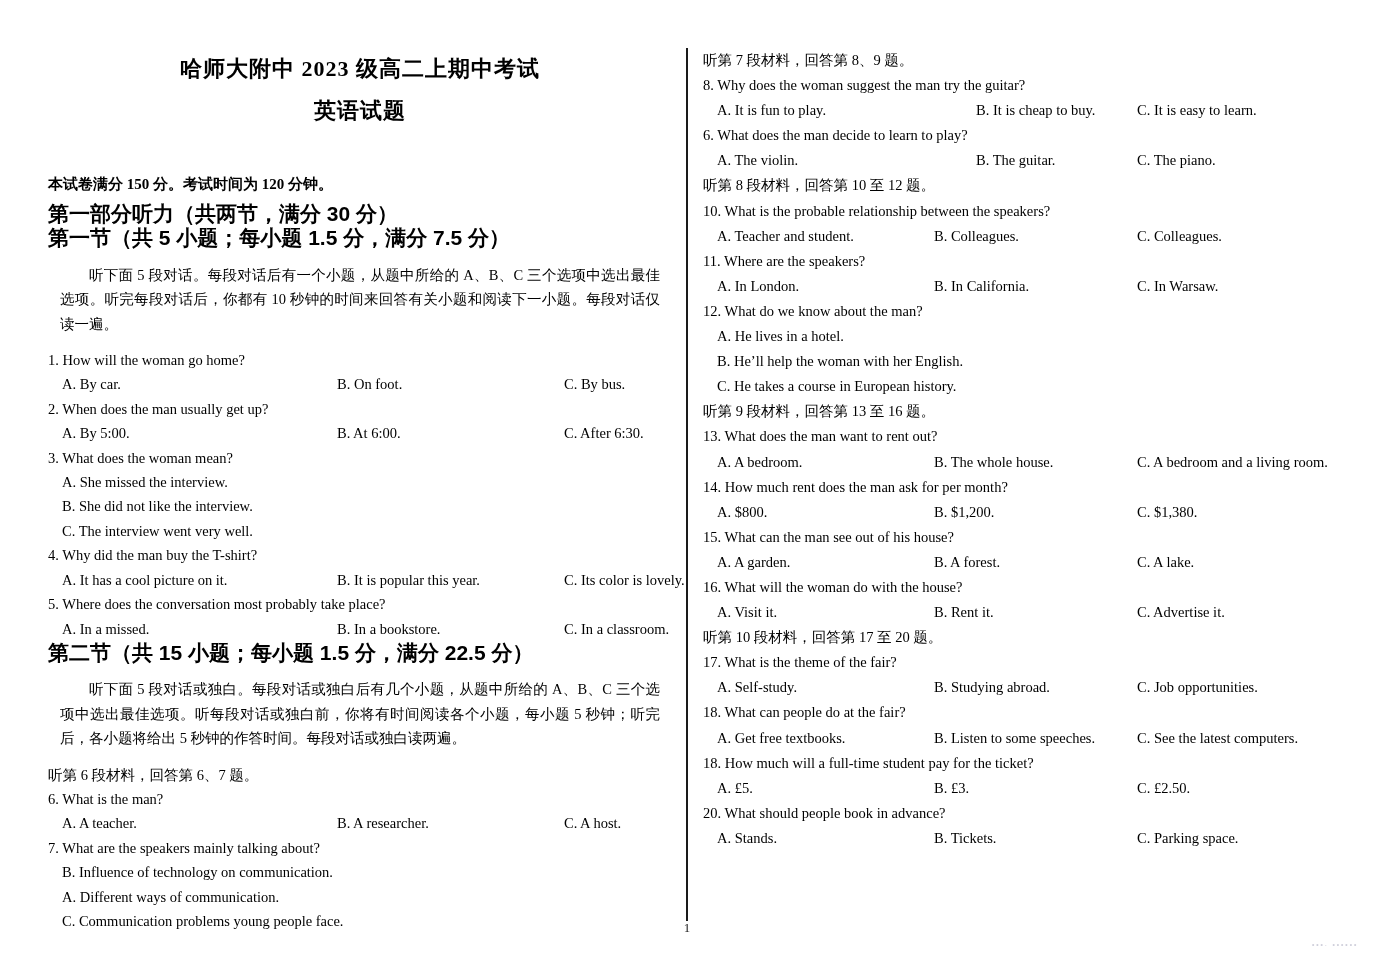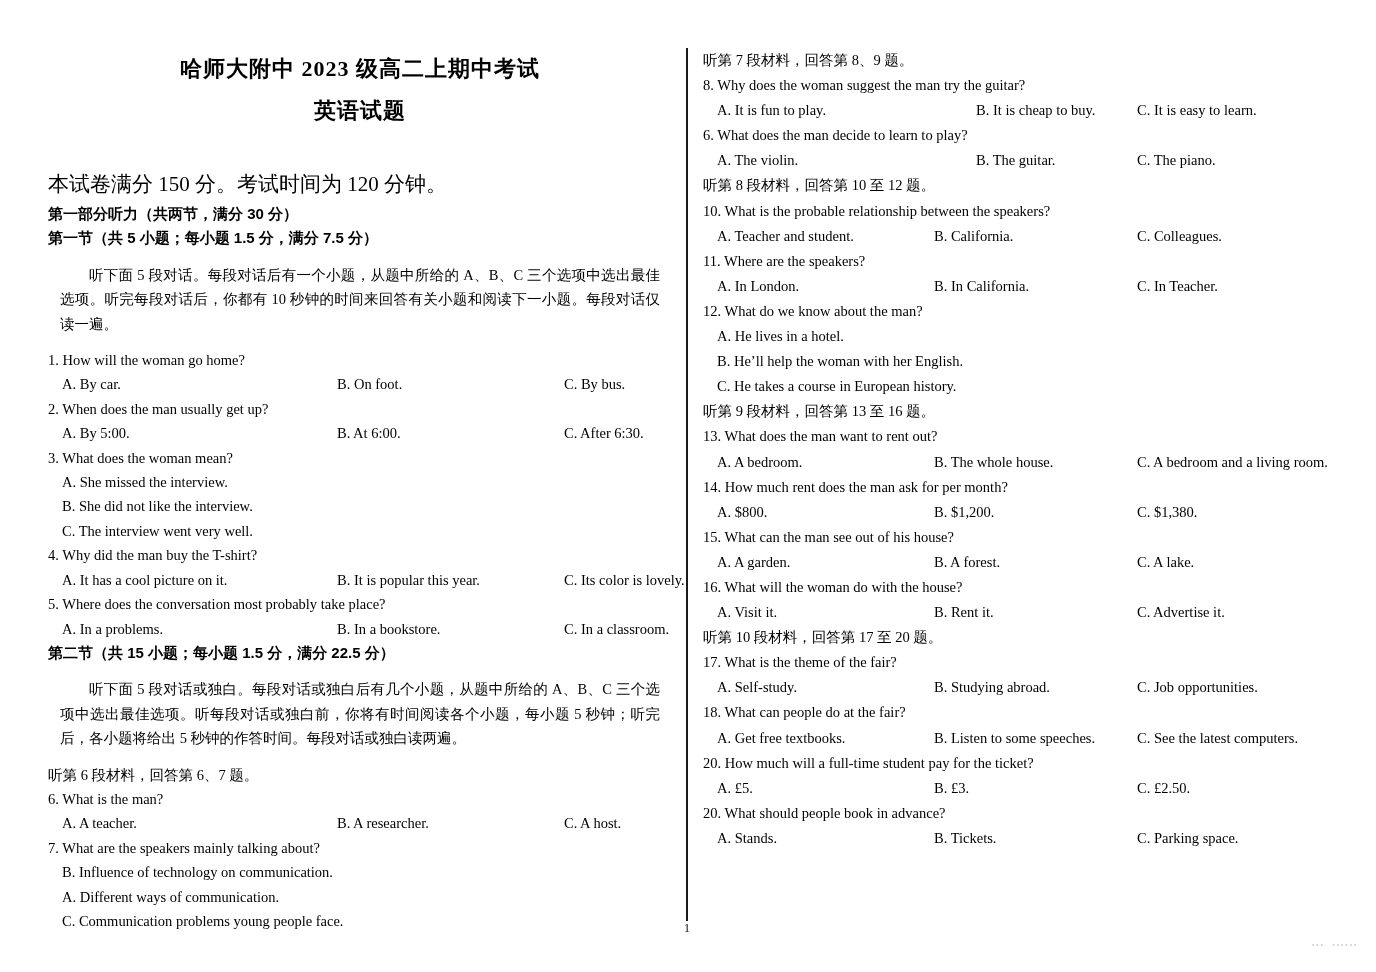--- a/index.html
+++ b/index.html
@@ -38,8 +38,8 @@
   .title1{ margin-top:8px; }
   .info{
     margin-top:40px;
-    font-weight:normal;
-    font-size:21px;
+    font-weight:bold;
+    font-size:15px;
     line-height:24px;
   }
   .part-heading{ margin-top:6px; }

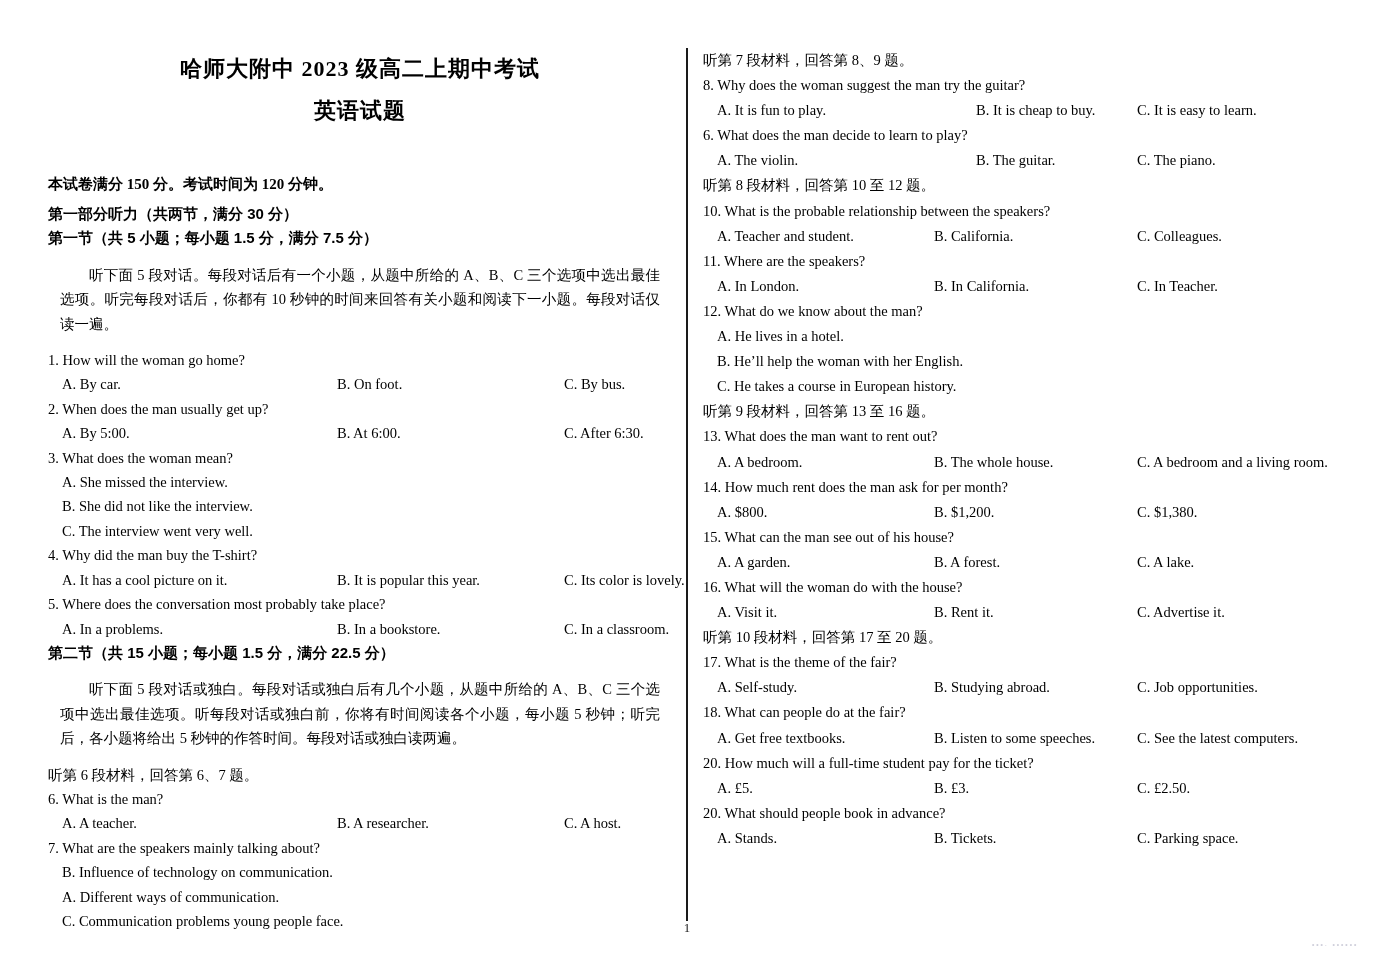--- a/index.html
+++ b/index.html
@@ -45,7 +45,7 @@
   .part-heading{ margin-top:6px; }
   .heading{
     font-weight:bold;
-    font-size:15px;
+    font-size:21px;
     font-family:"Liberation Sans","DejaVu Sans",sans-serif;
   }
   .instr{

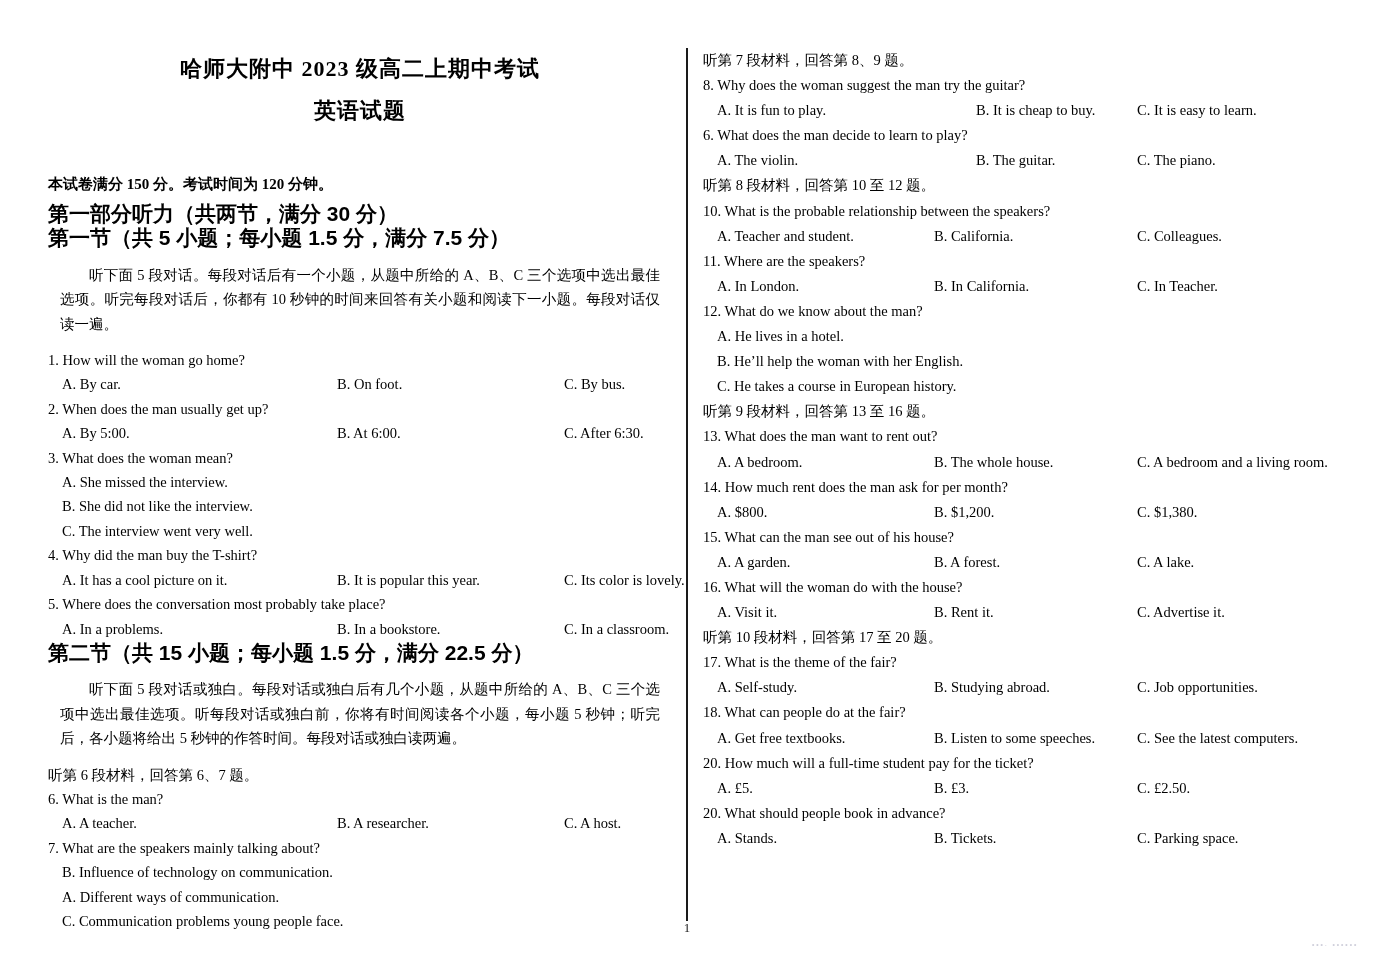--- a/index.html
+++ b/index.html
@@ -161,7 +161,7 @@
         <div class="line qtext">10. What is the probable relationship between the speakers?</div>
         <div class="opts">
           <div class="opt">A. Teacher and student.</div>
-          <div class="opt">B. California.</div>
+          <div class="opt">B. Colleagues.</div>
           <div class="opt">C. Colleagues.</div>
         </div>
         <div class="line qtext">11. Where are the speakers?</div>

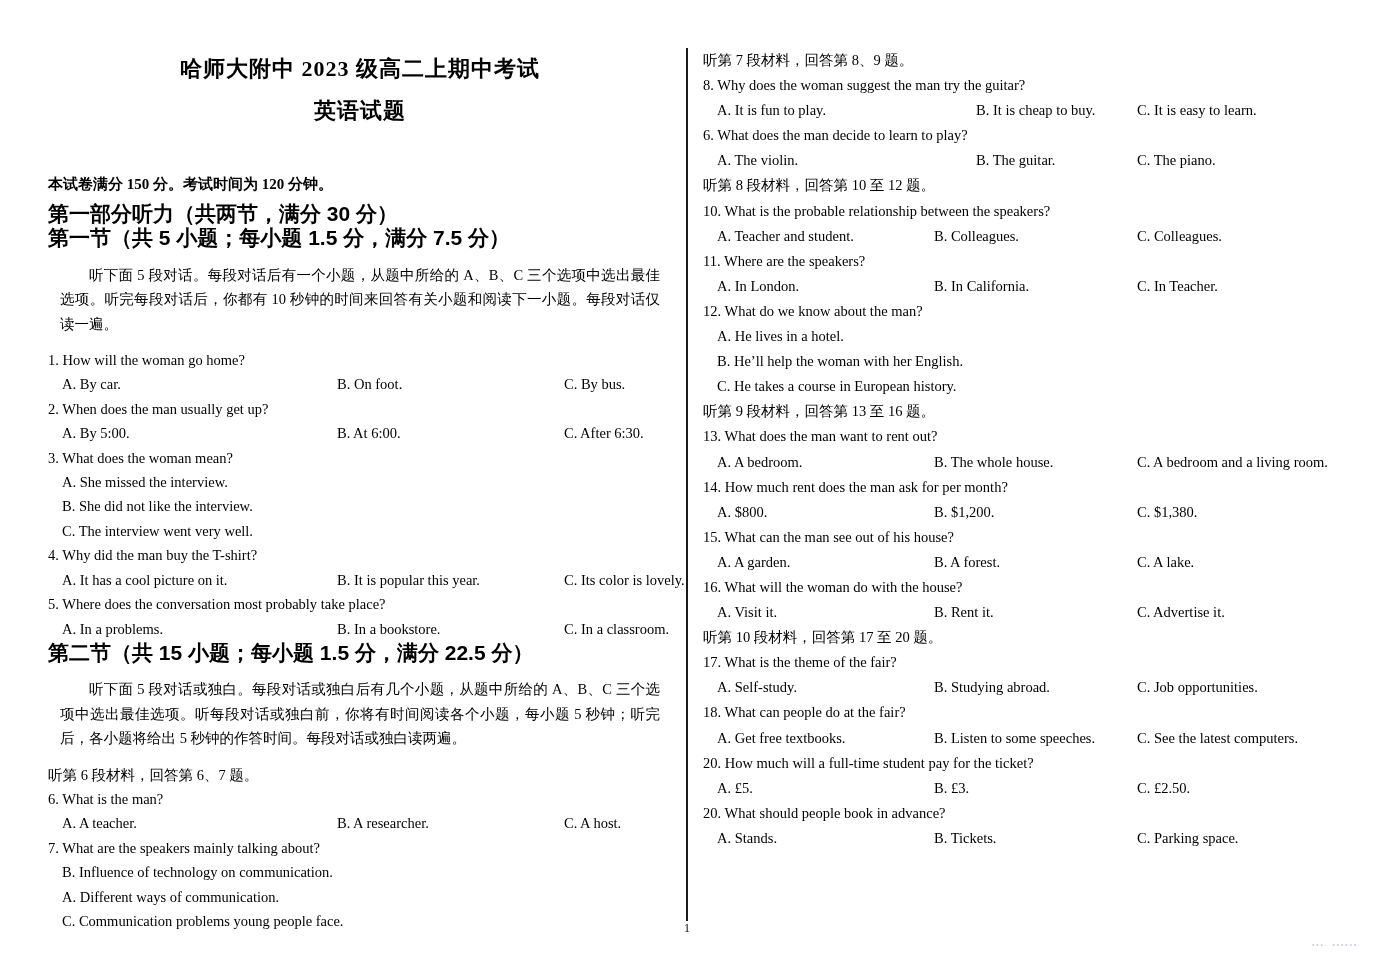--- a/index.html
+++ b/index.html
@@ -168,7 +168,7 @@
         <div class="opts">
           <div class="opt">A. In London.</div>
           <div class="opt">B. In California.</div>
-          <div class="opt">C. In Teacher.</div>
+          <div class="opt">C. In Warsaw.</div>
         </div>
         <div class="line qtext">12. What do we know about the man?</div>
         <div class="line opt-stacked">A. He lives in a hotel.</div>

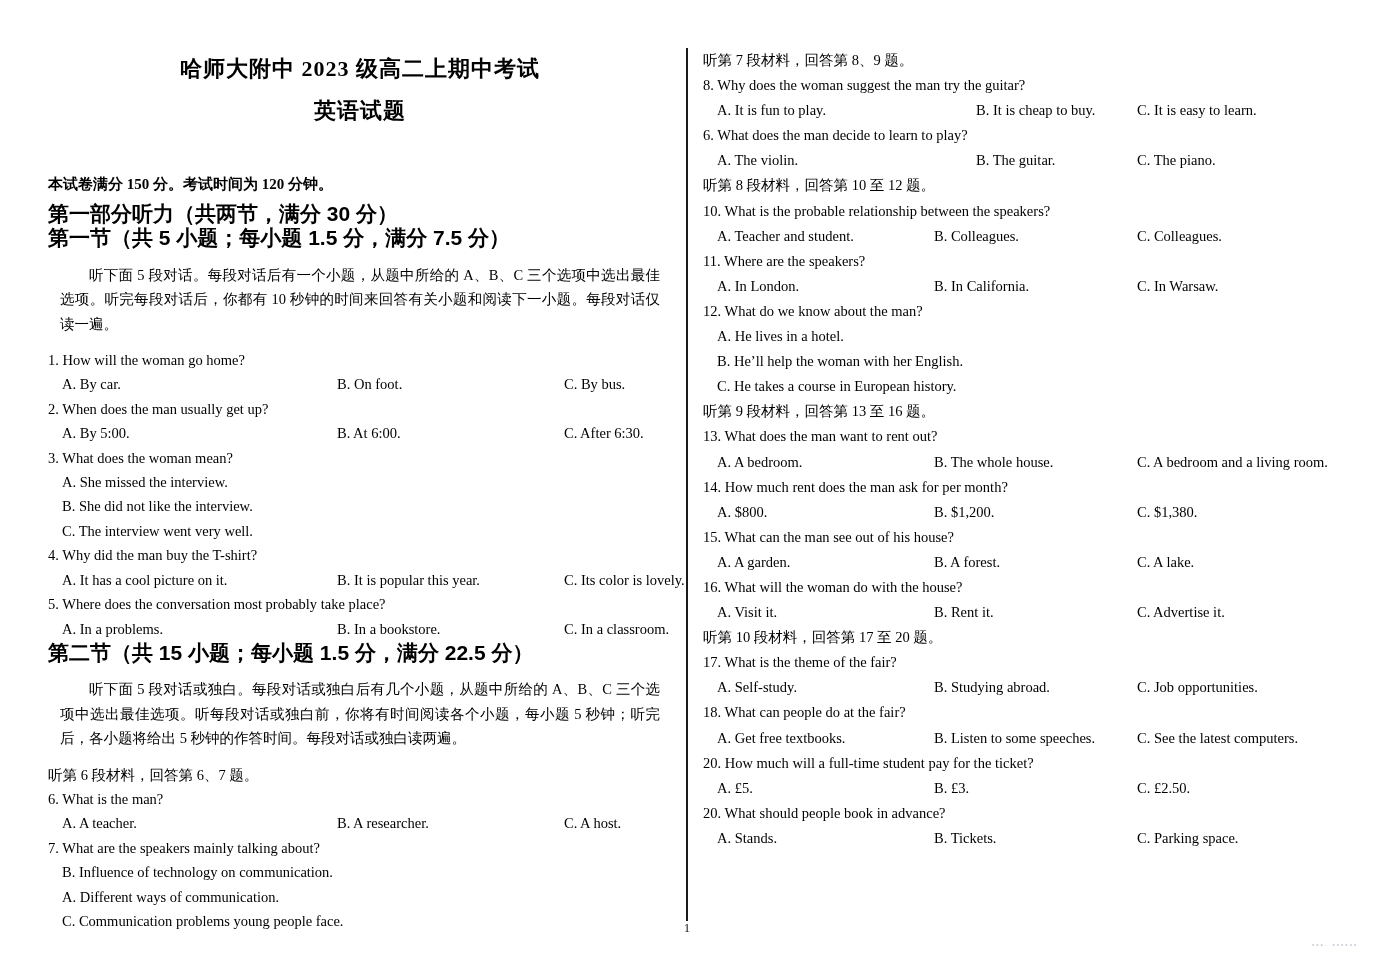--- a/index.html
+++ b/index.html
@@ -122,7 +122,7 @@
         </div>
         <div class="line qtext">5. Where does the conversation most probably take place?</div>
         <div class="opts">
-          <div class="opt">A. In a problems.</div>
+          <div class="opt">A. In a missed.</div>
           <div class="opt">B. In a bookstore.</div>
           <div class="opt">C. In a classroom.</div>
         </div>

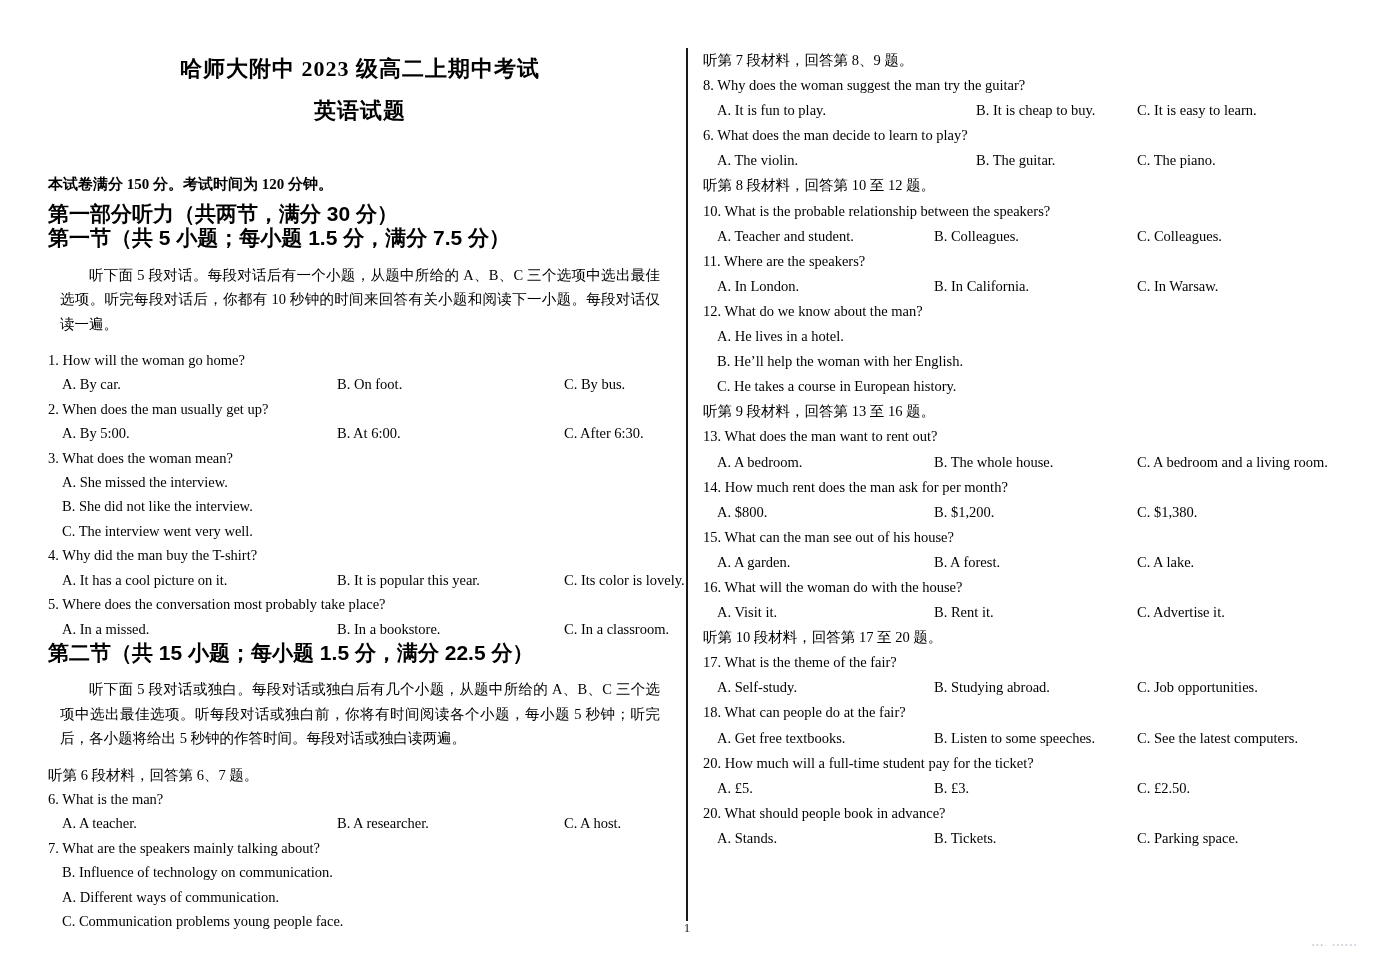--- a/index.html
+++ b/index.html
@@ -212,7 +212,7 @@
           <div class="opt">B. Listen to some speeches.</div>
           <div class="opt">C. See the latest computers.</div>
         </div>
-        <div class="line qtext">20. How much will a full-time student pay for the ticket?</div>
+        <div class="line qtext">18. How much will a full-time student pay for the ticket?</div>
         <div class="opts">
           <div class="opt">A. £5.</div>
           <div class="opt">B. £3.</div>

